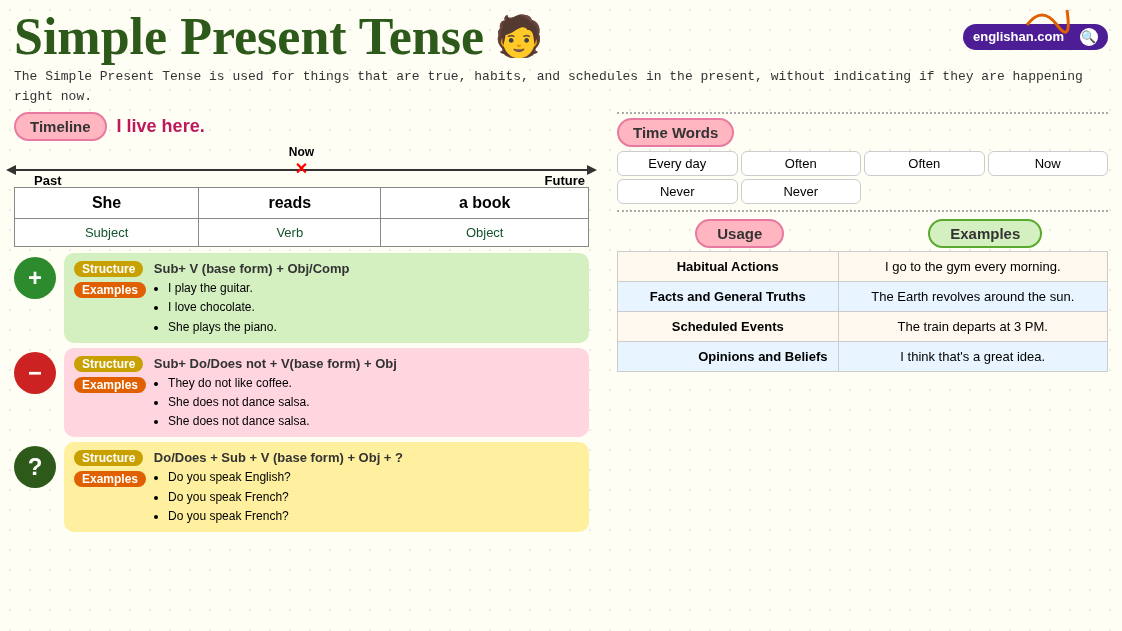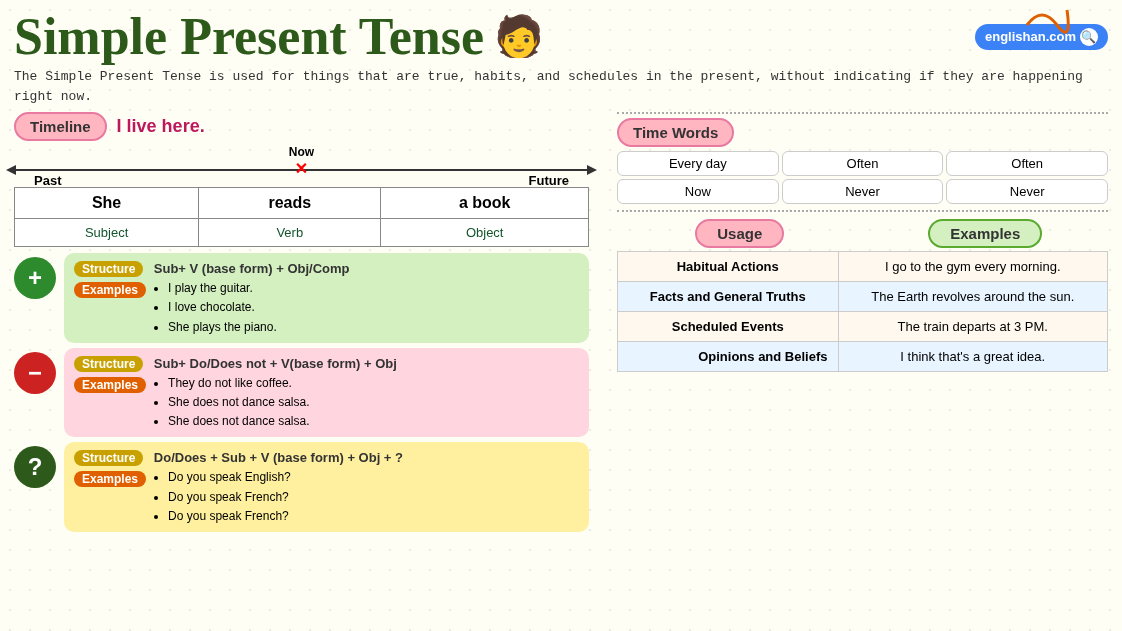--- a/index.html
+++ b/index.html
@@ -46,7 +46,7 @@
     }
 
     .brand {
-      background: #3b82f6;
+      background: #4c1d95;
       color: white;
       font-size: 13px;
       font-weight: bold;
@@ -54,7 +54,7 @@
       border-radius: 20px;
       display: flex;
       align-items: center;
-      gap: 4px;
+      gap: 16px;
     }
 
     .character {

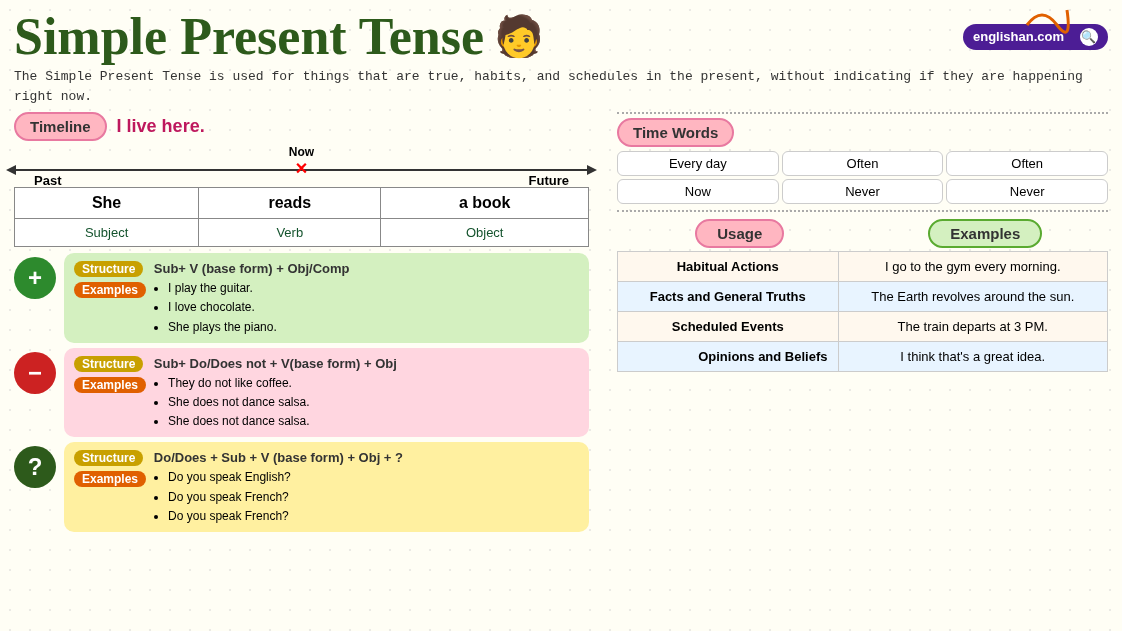--- a/index.html
+++ b/index.html
@@ -223,7 +223,7 @@
 
     .time-words-grid {
       display: grid;
-      grid-template-columns: repeat(3, 1fr);
+      grid-template-columns: repeat(4, 1fr);
       gap: 3px;
     }
 

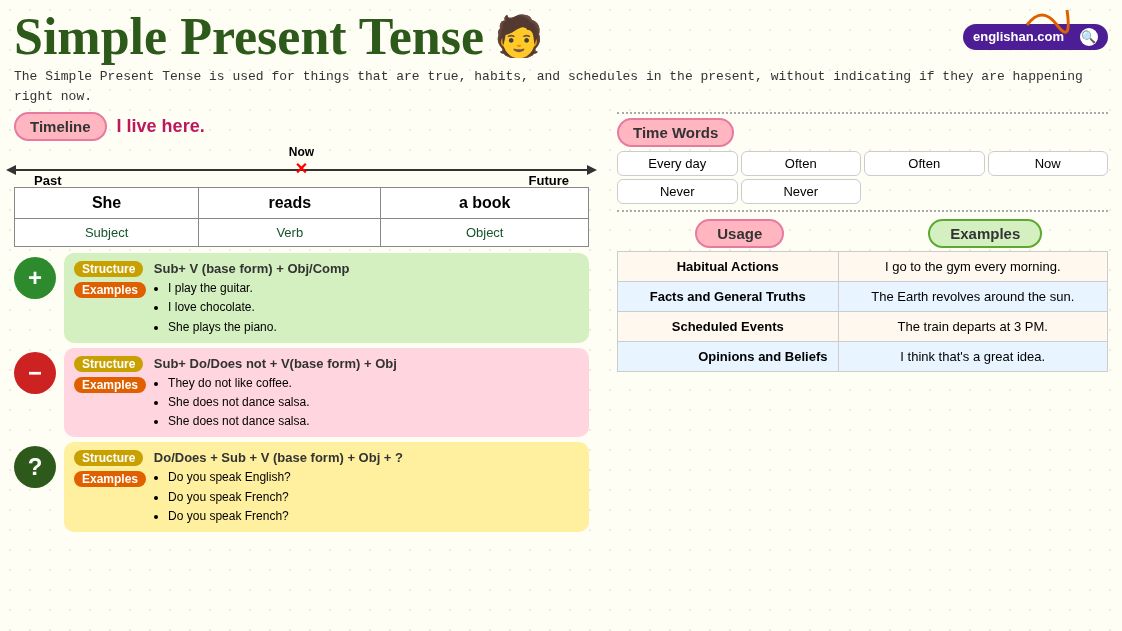--- a/index.html
+++ b/index.html
@@ -355,7 +355,7 @@
           <div style="position:absolute;right:-8px;top:-4px;width:0;height:0;border-left:10px solid #333;border-top:5px solid transparent;border-bottom:5px solid transparent;"></div>
         </div>
         <div style="position:absolute;left:20px;top:28px;font-size:13px;font-weight:bold;">Past</div>
-        <div style="position:absolute;right:20px;top:28px;font-size:13px;font-weight:bold;">Future</div>
+        <div style="position:absolute;right:4px;top:28px;font-size:13px;font-weight:bold;">Future</div>
         <div style="position:absolute;left:50%;top:0;transform:translateX(-50%);display:flex;flex-direction:column;align-items:center;">
           <span style="font-size:12px;font-weight:bold;">Now</span>
           <span style="color:red;font-size:16px;font-weight:bold;">✕</span>

